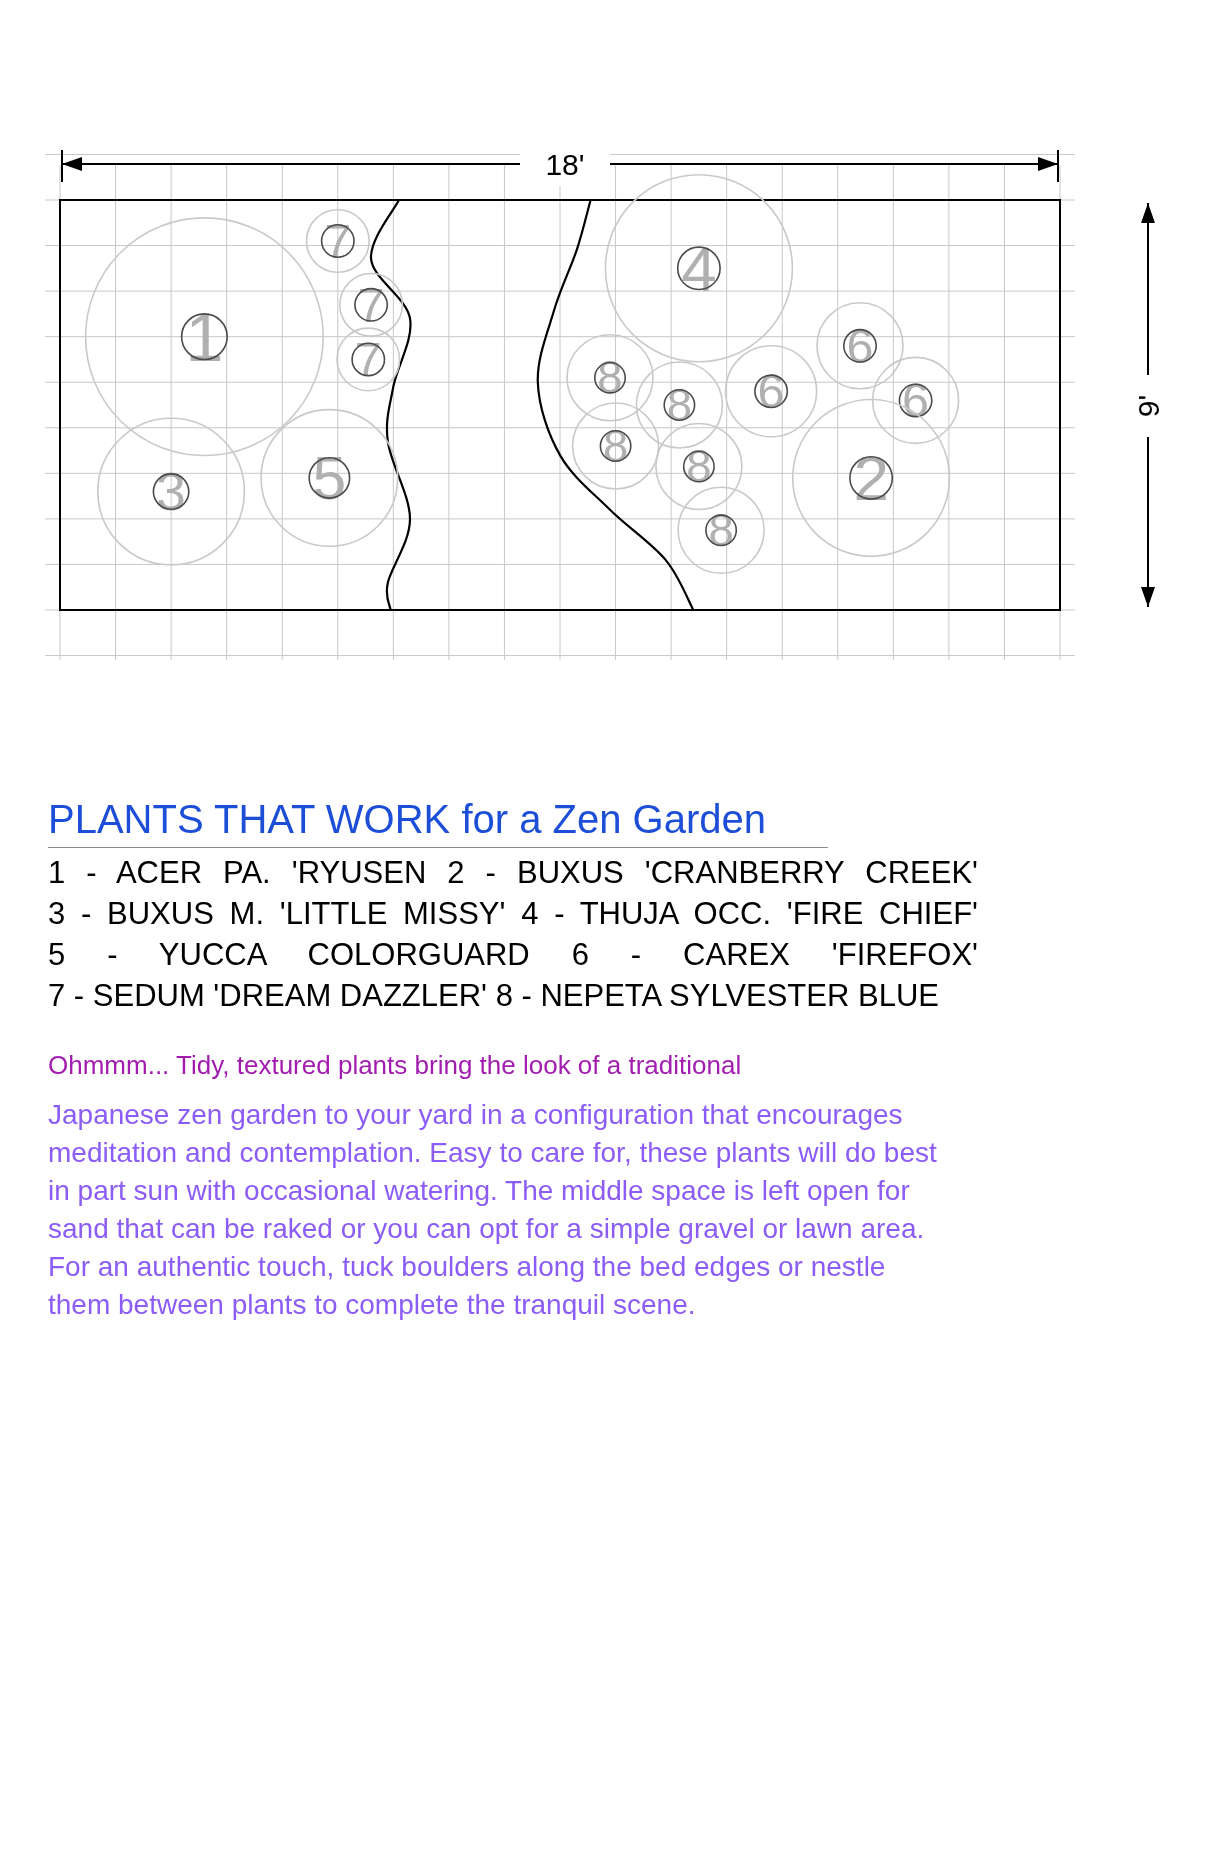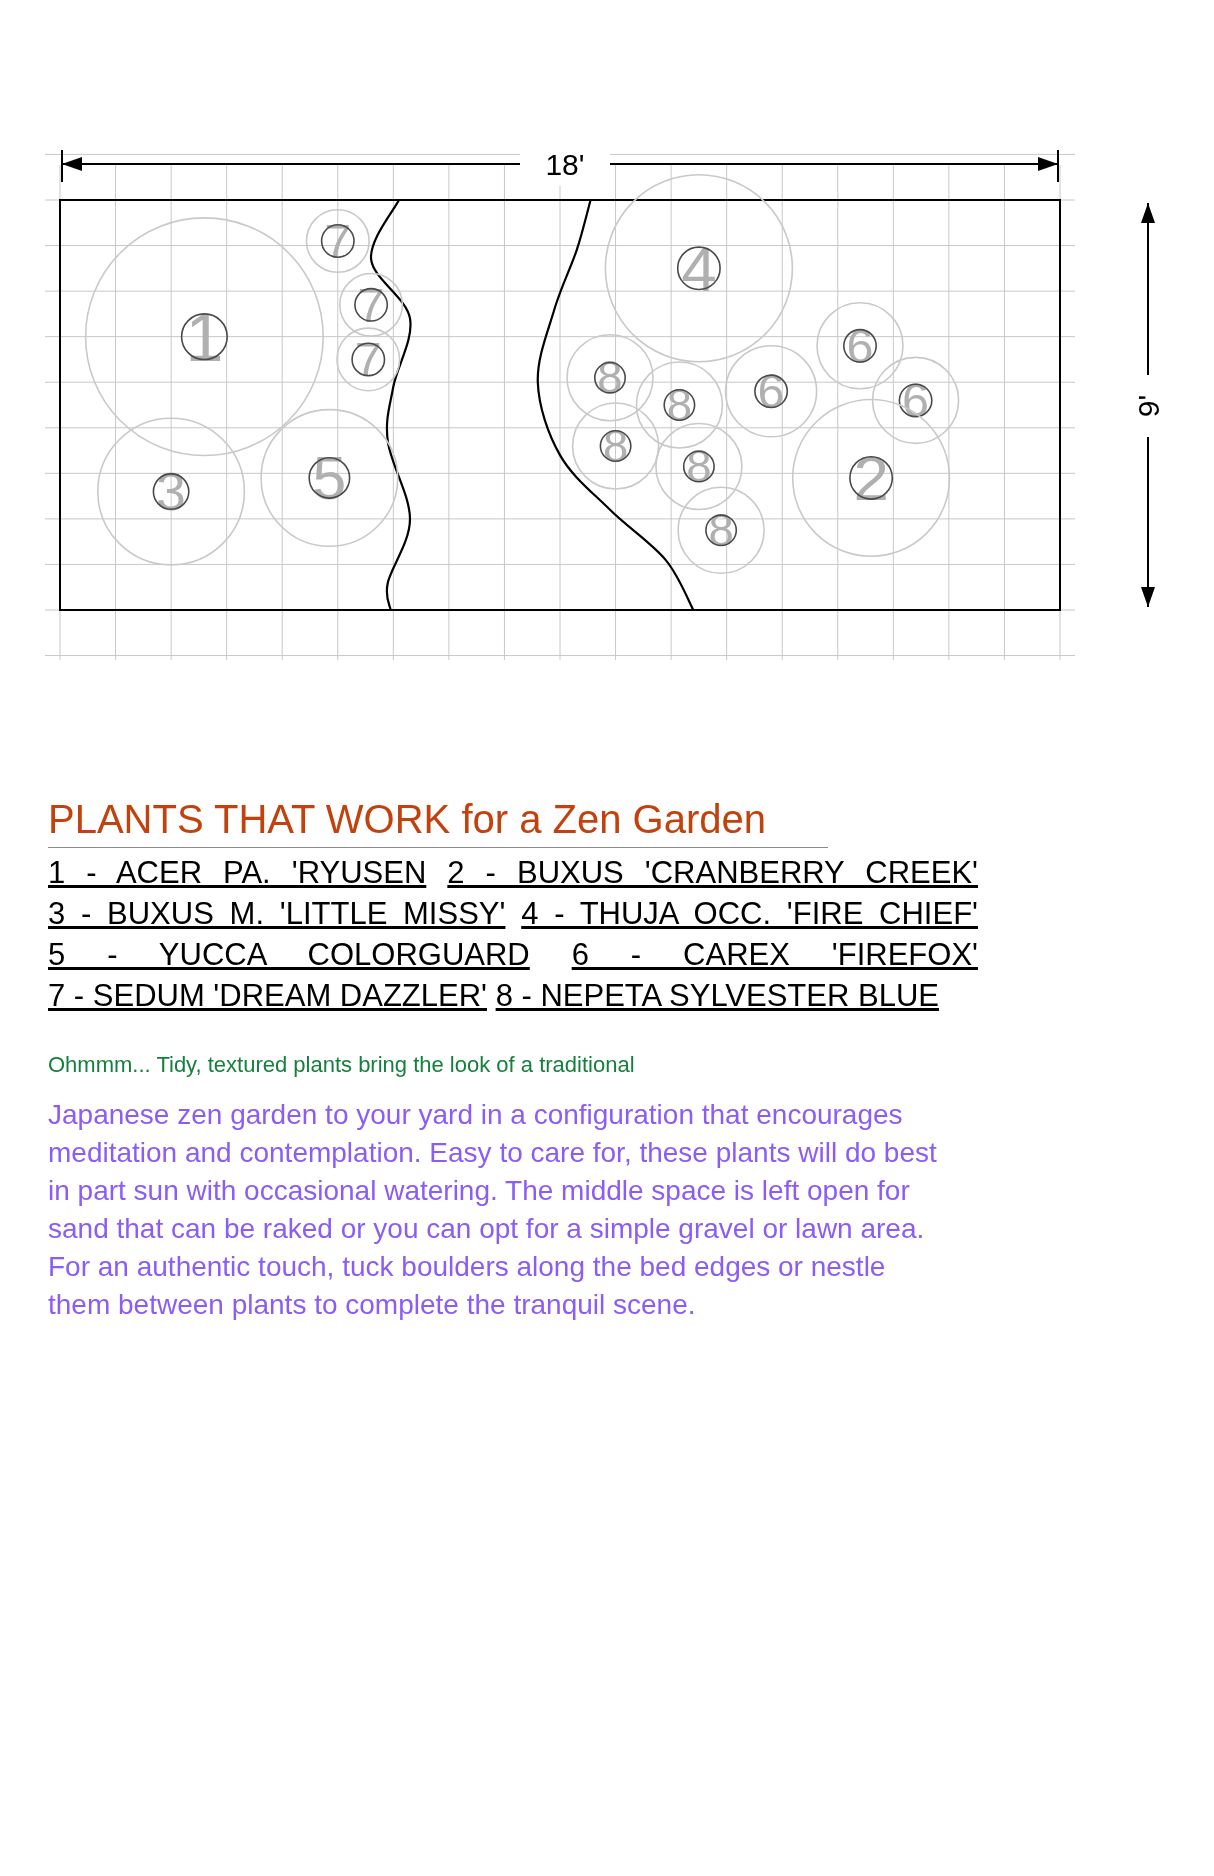--- a/index.html
+++ b/index.html
@@ -47,7 +47,7 @@
     line-height: 48px;
     font-weight: normal;
     letter-spacing: 0px;
-    color: #c2410c;
+    color: #1d4ed8;
     margin: 0;
     padding: 0 0 4px 0;
     white-space: nowrap;

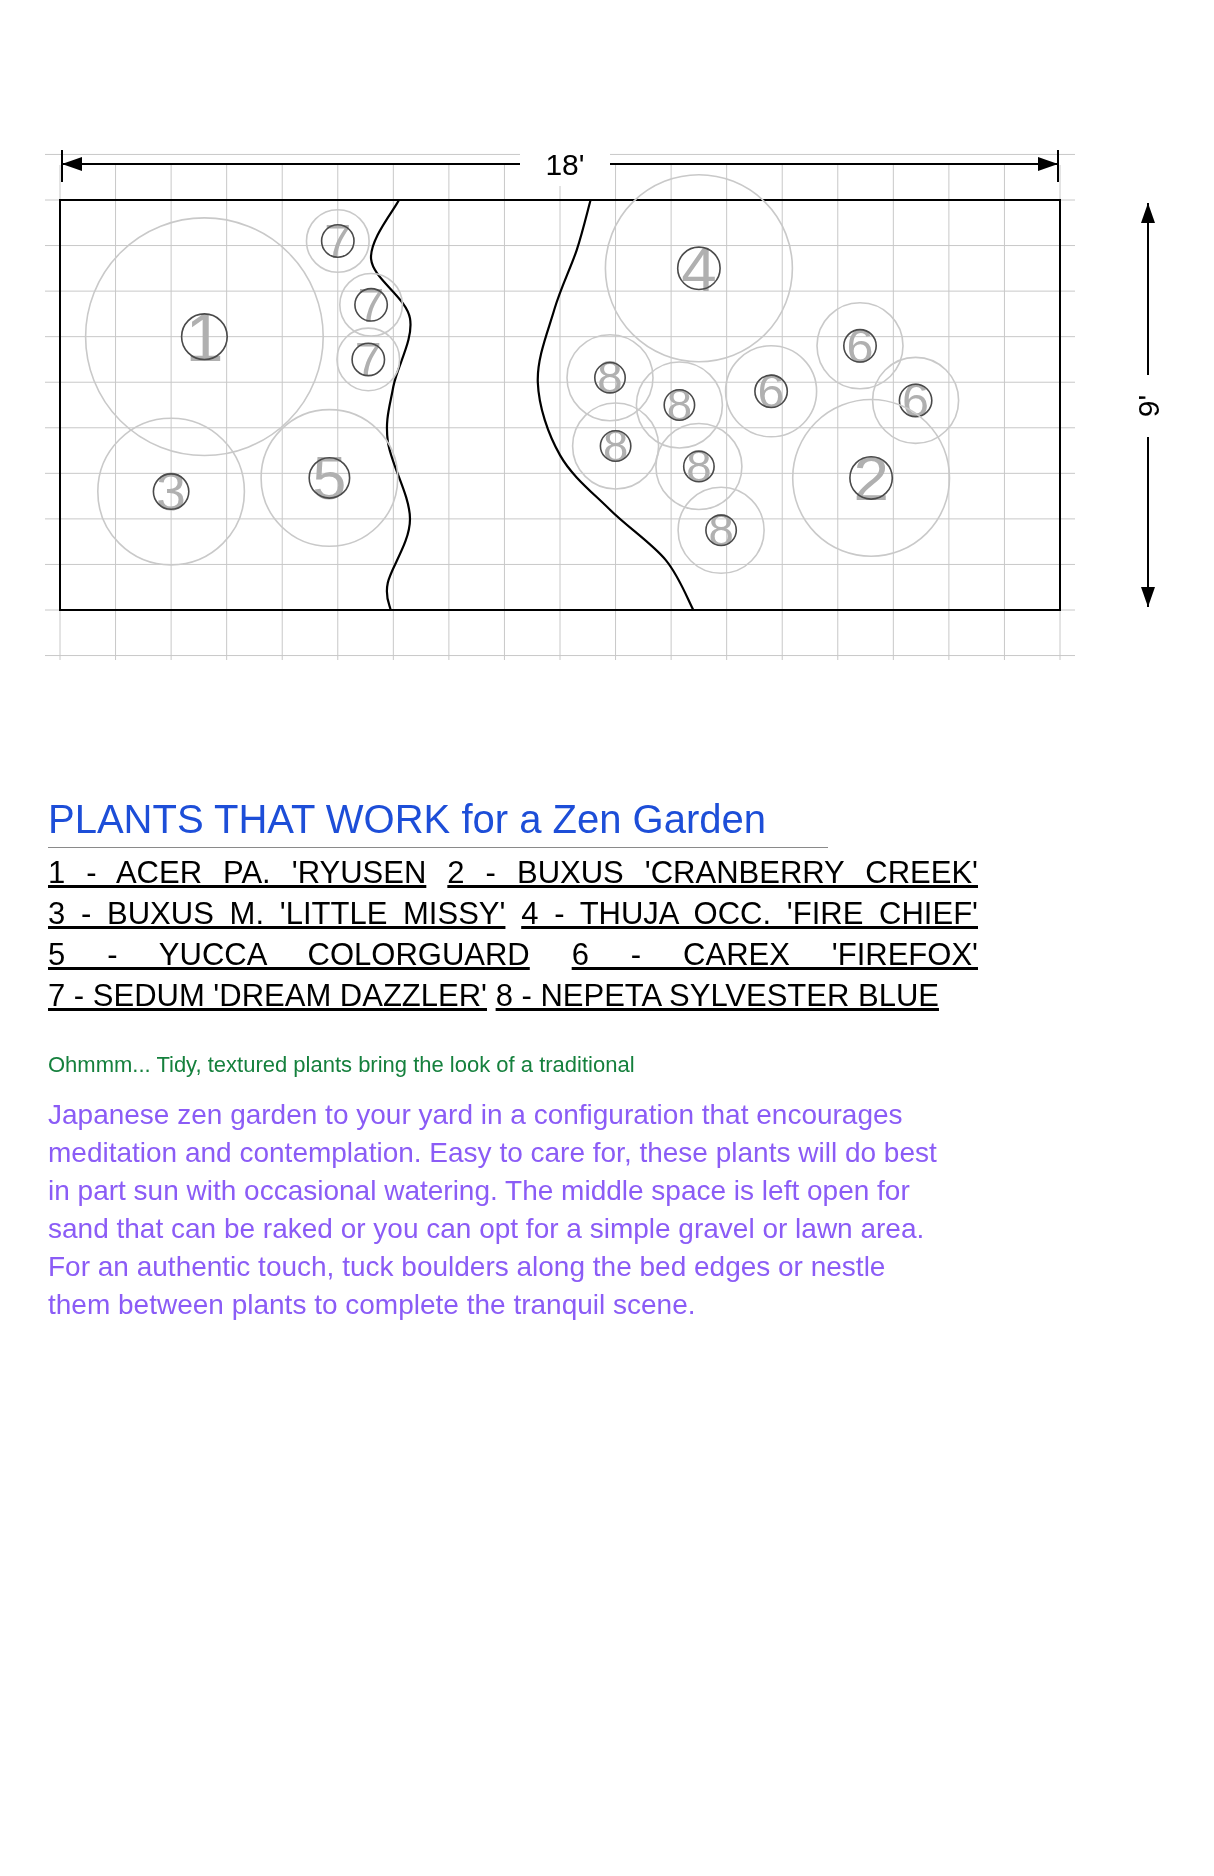--- a/index.html
+++ b/index.html
@@ -67,7 +67,7 @@
     margin: 4px 0 0 0;
     color: #000;
   }
-  #legend span.legend-item { white-space: nowrap; text-decoration: underline; }
+  #legend span.legend-item { white-space: nowrap; }
 
   #desc-first {
     font-size: 22px;

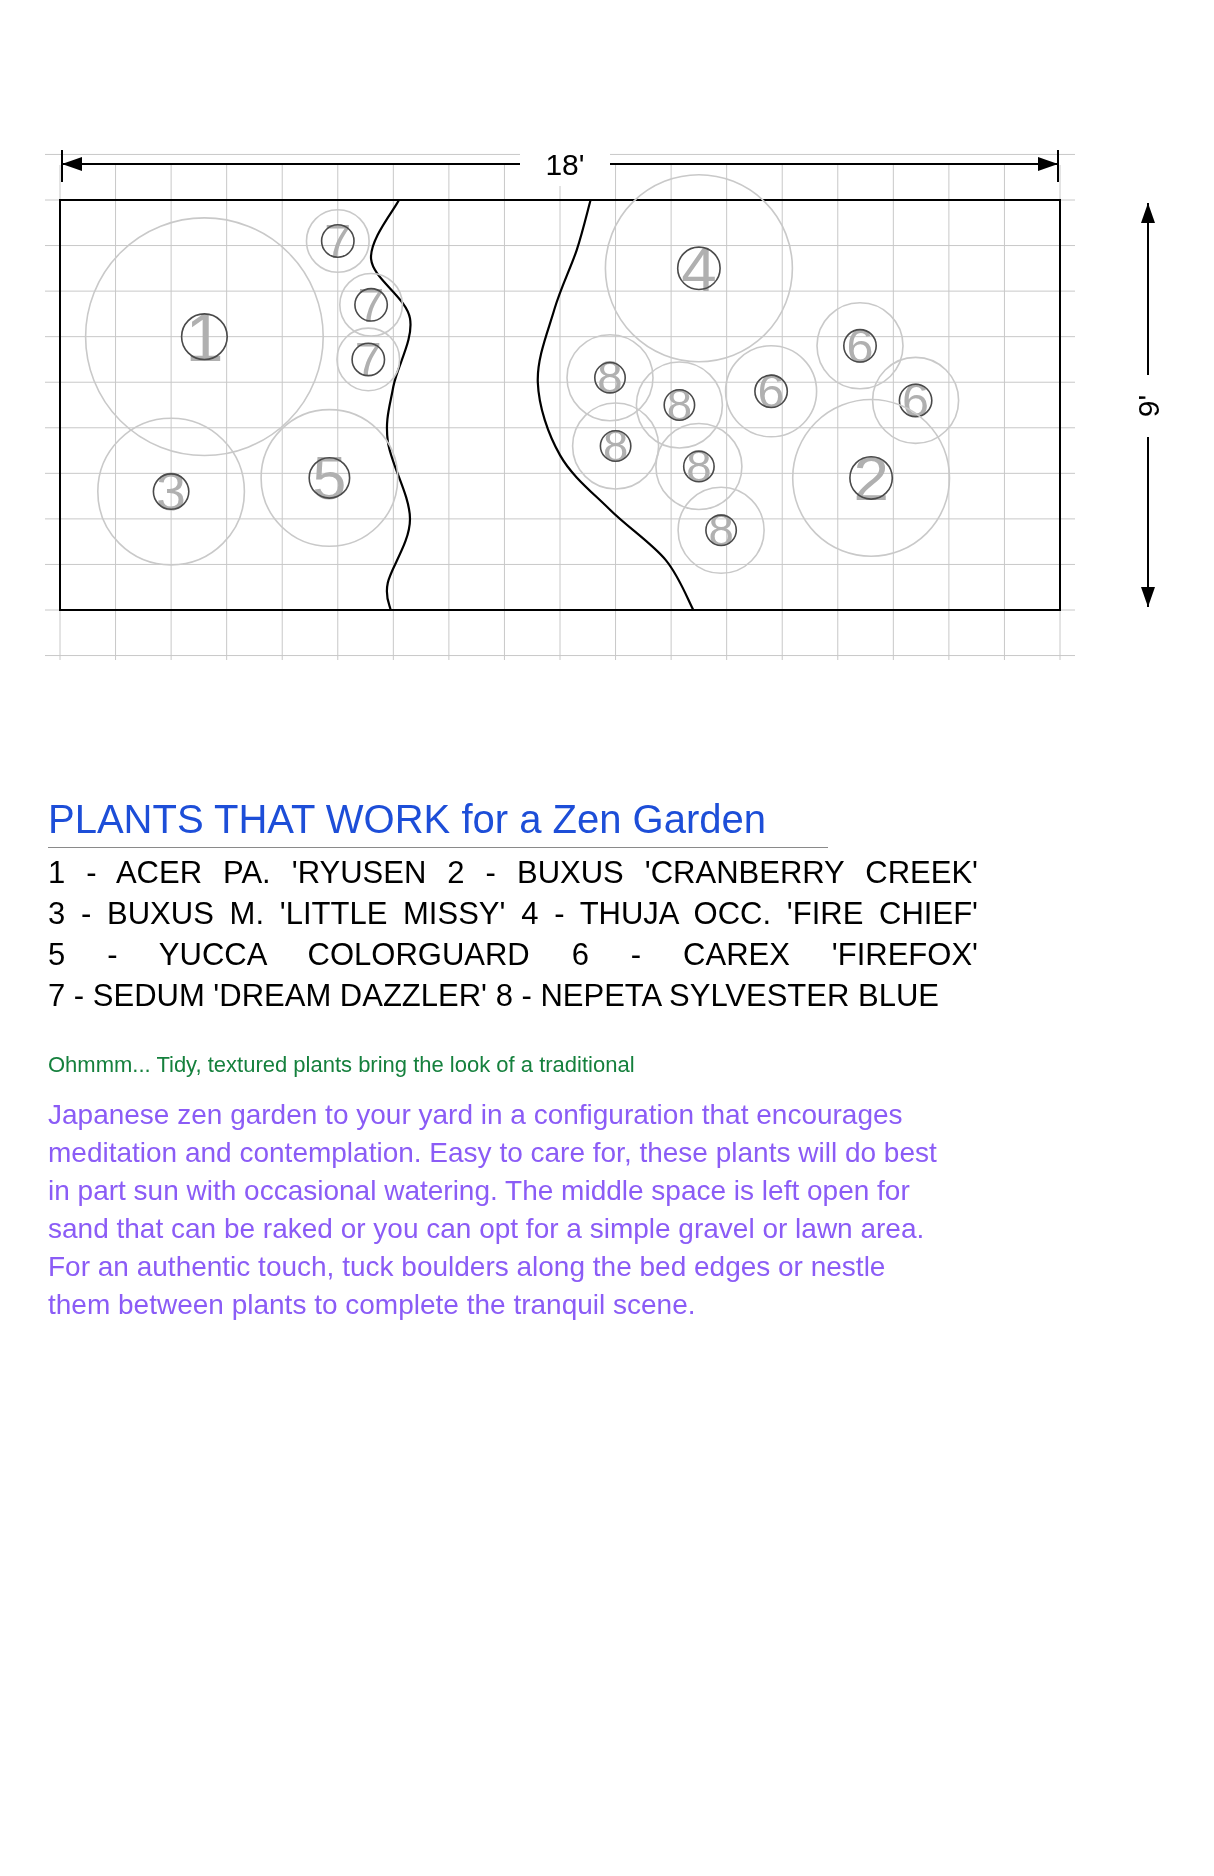--- a/index.html
+++ b/index.html
@@ -70,10 +70,10 @@
   #legend span.legend-item { white-space: nowrap; }
 
   #desc-first {
-    font-size: 22px;
+    font-size: 26px;
     line-height: 38px;
     margin: 30px 0 12px 0;
-    color: #15803d;
+    color: #a21caf;
     width: 930px;
   }
   #desc-body {

